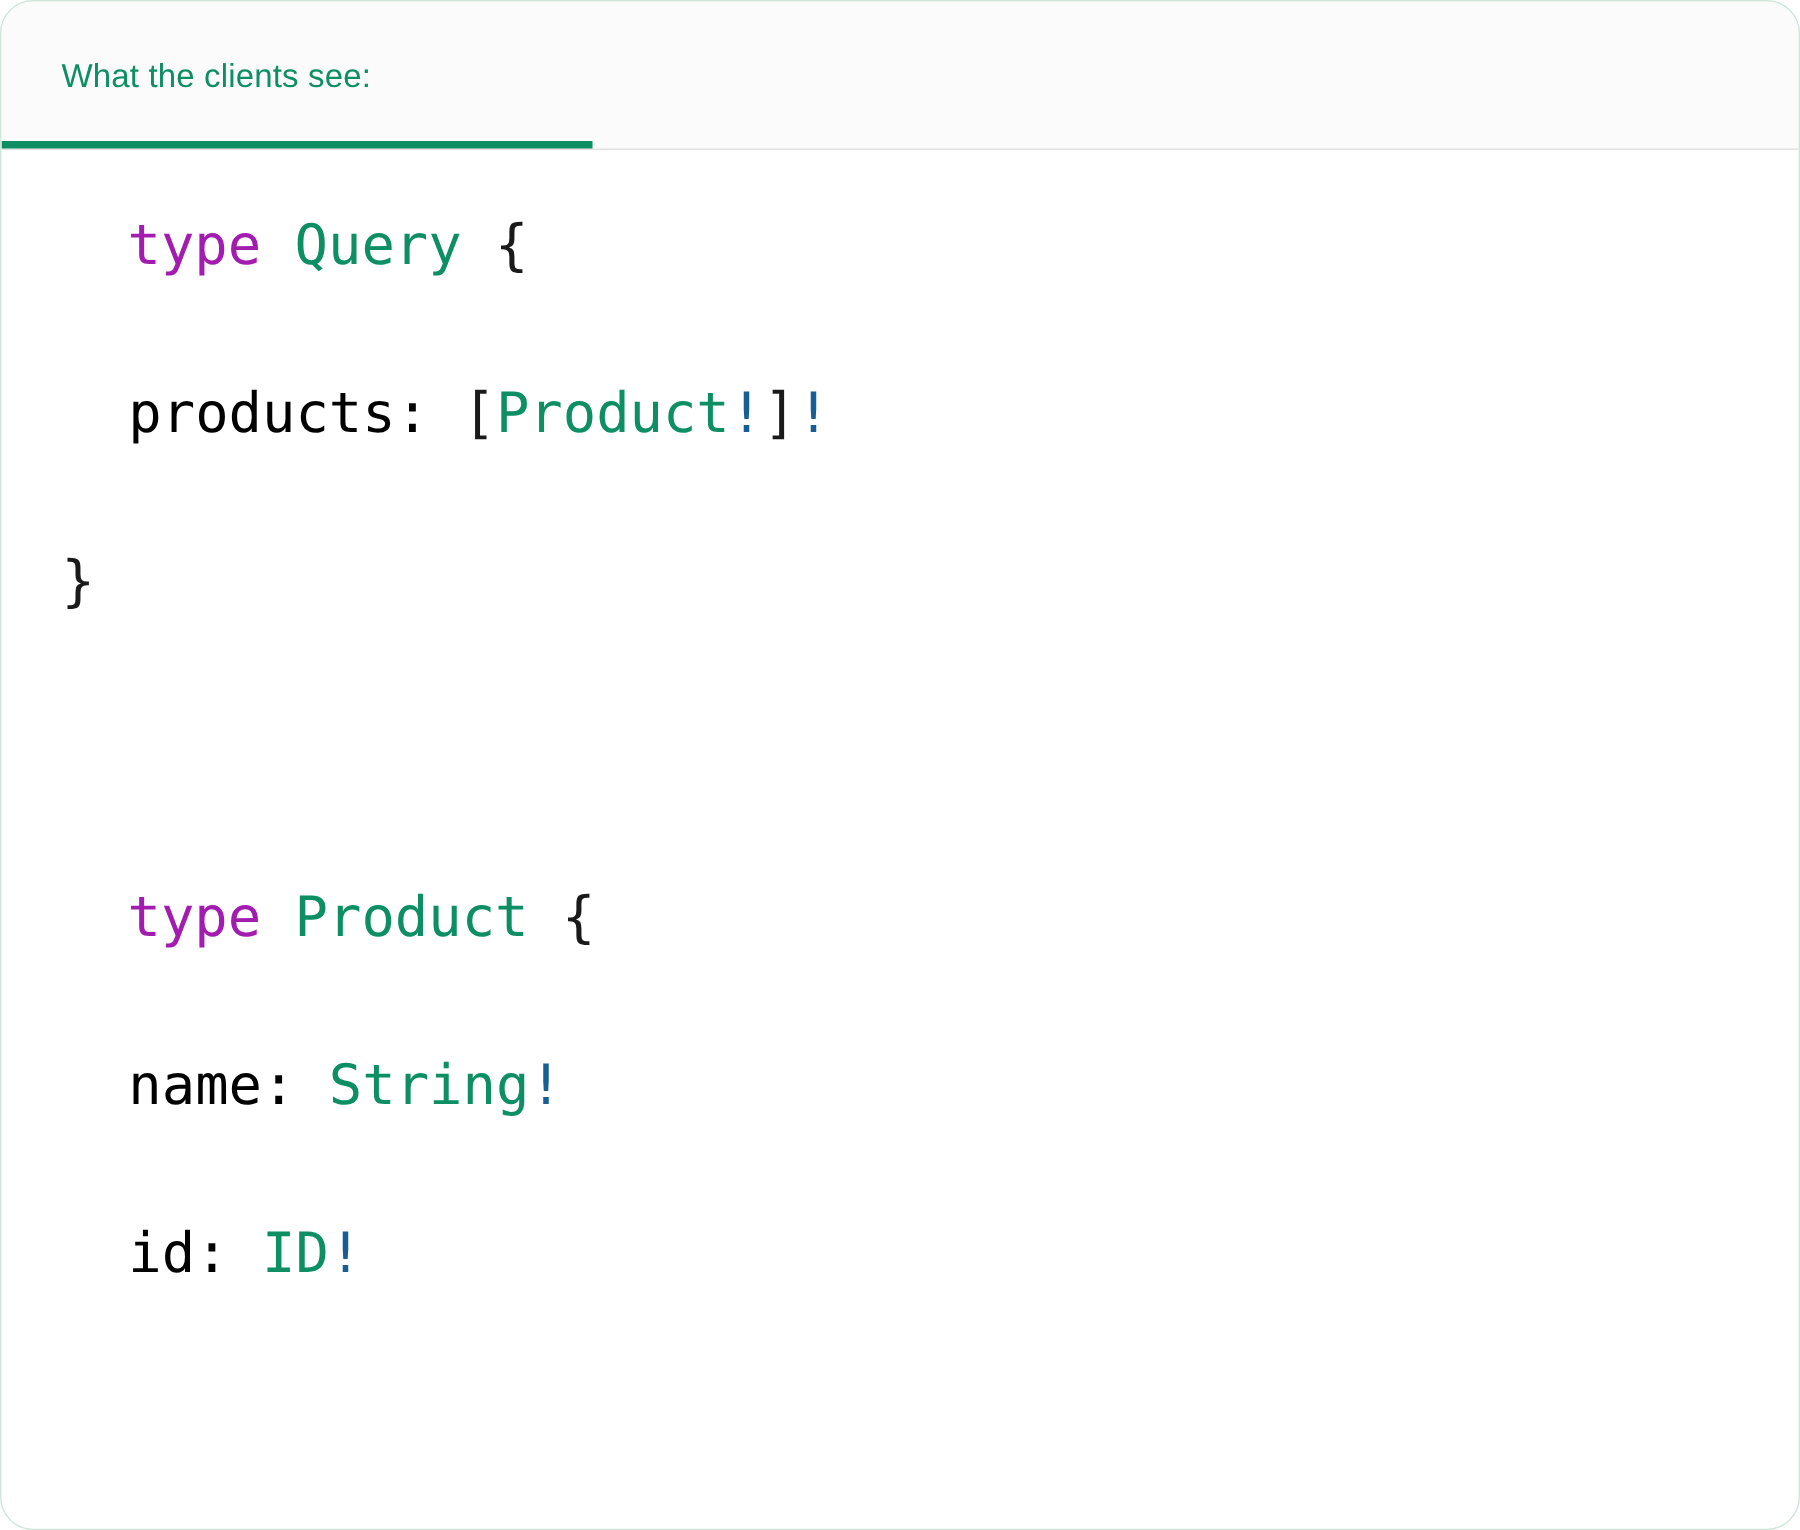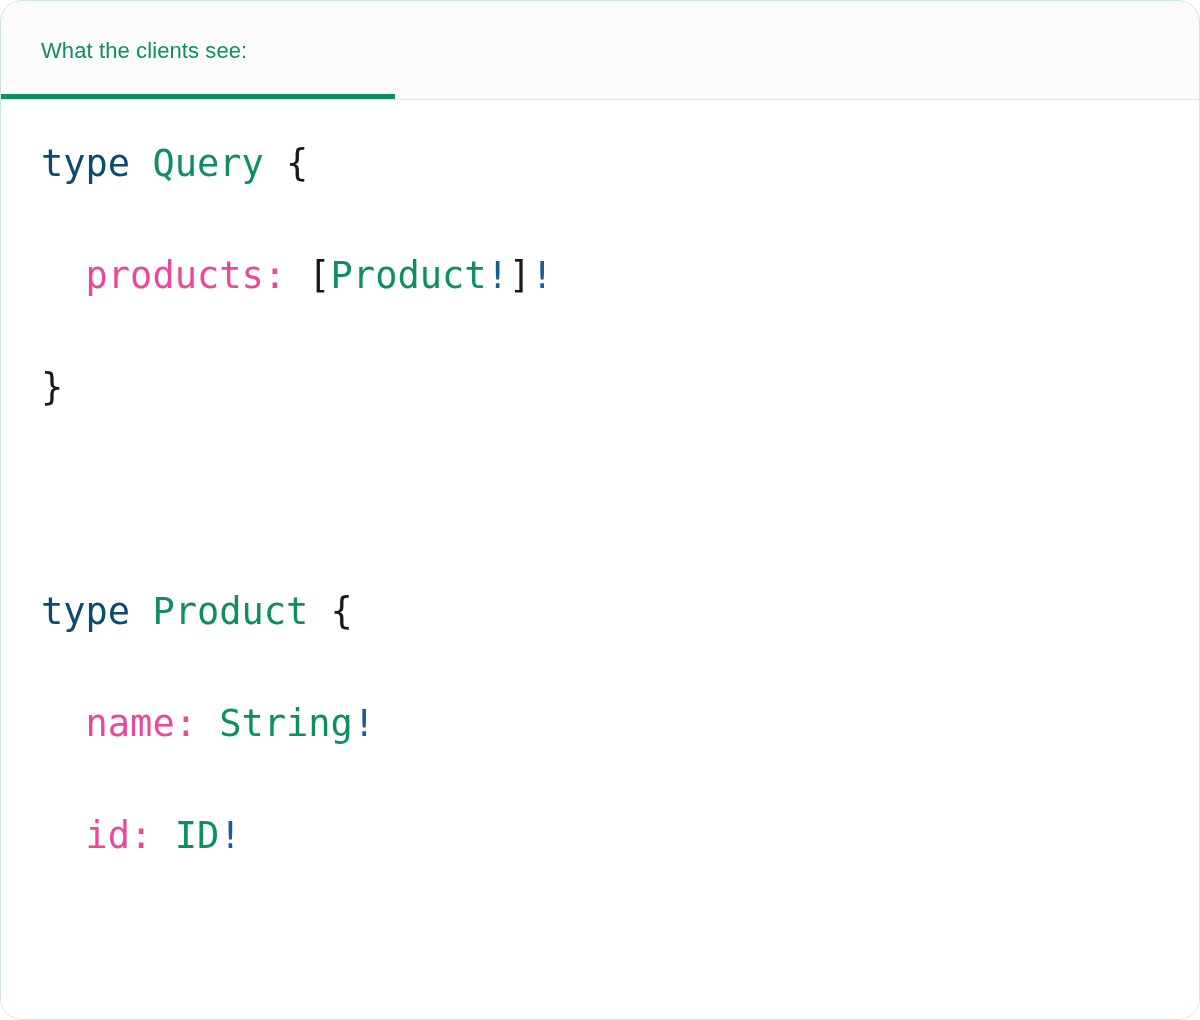--- a/index.html
+++ b/index.html
@@ -94,7 +94,7 @@
     min-height: 56px;
   }
 
-  .tok-kw      { color: #0c4a6e; }
+  .tok-kw      { color: #a21caf; margin-left: 44px; }
   .tok-type    { color: #0d8f63; }
   .tok-plain   { color: #ec4899; margin-top: 35px; }
   .tok-punct   { color: #1a1a1a; }

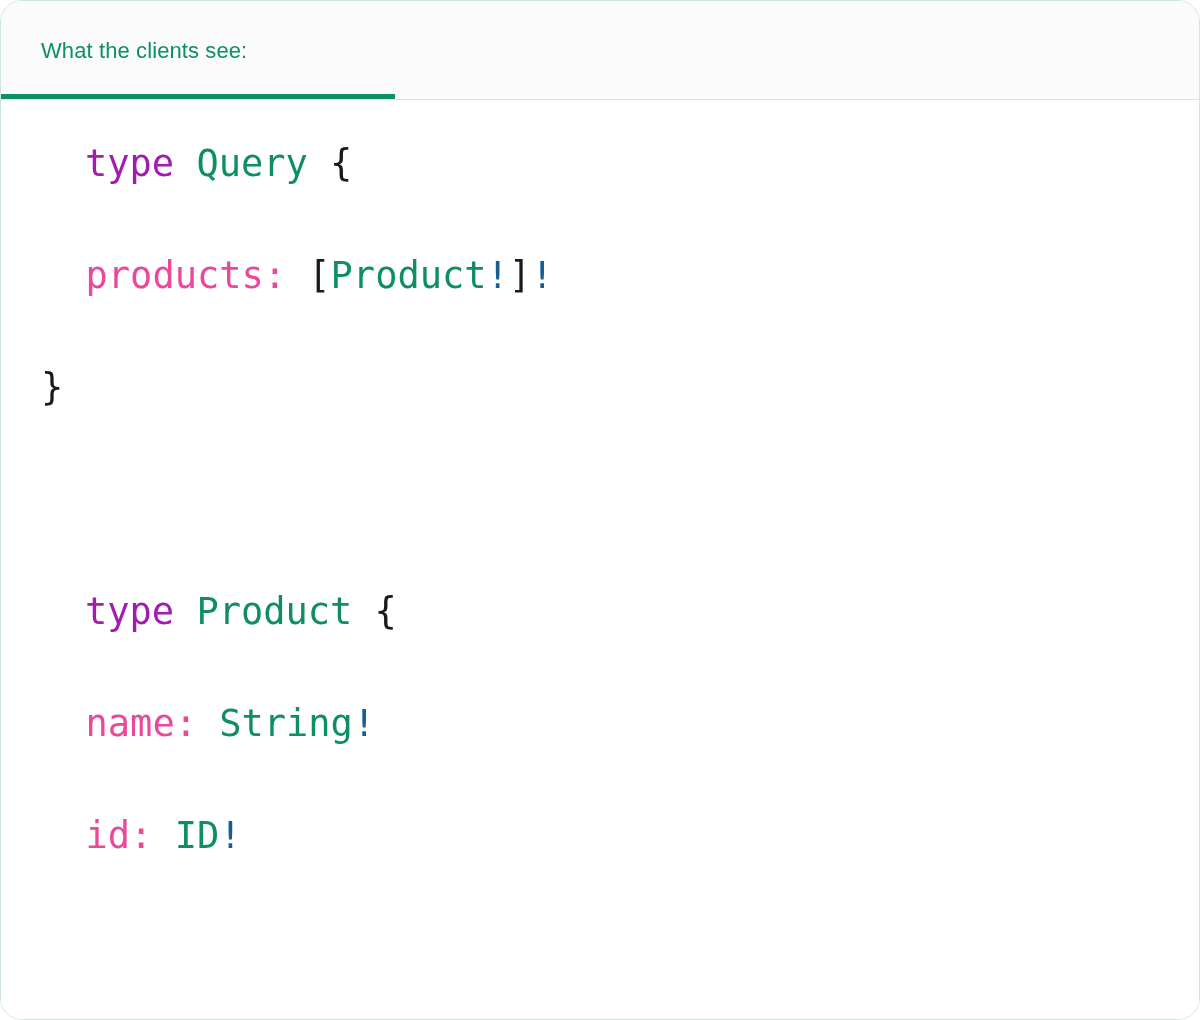--- a/index.html
+++ b/index.html
@@ -96,7 +96,7 @@
 
   .tok-kw      { color: #a21caf; margin-left: 44px; }
   .tok-type    { color: #0d8f63; }
-  .tok-plain   { color: #ec4899; margin-top: 35px; }
+  .tok-plain   { color: #000000; margin-top: 35px; }
   .tok-punct   { color: #1a1a1a; }
   .tok-bang    { color: #175e95; }
 </style>

